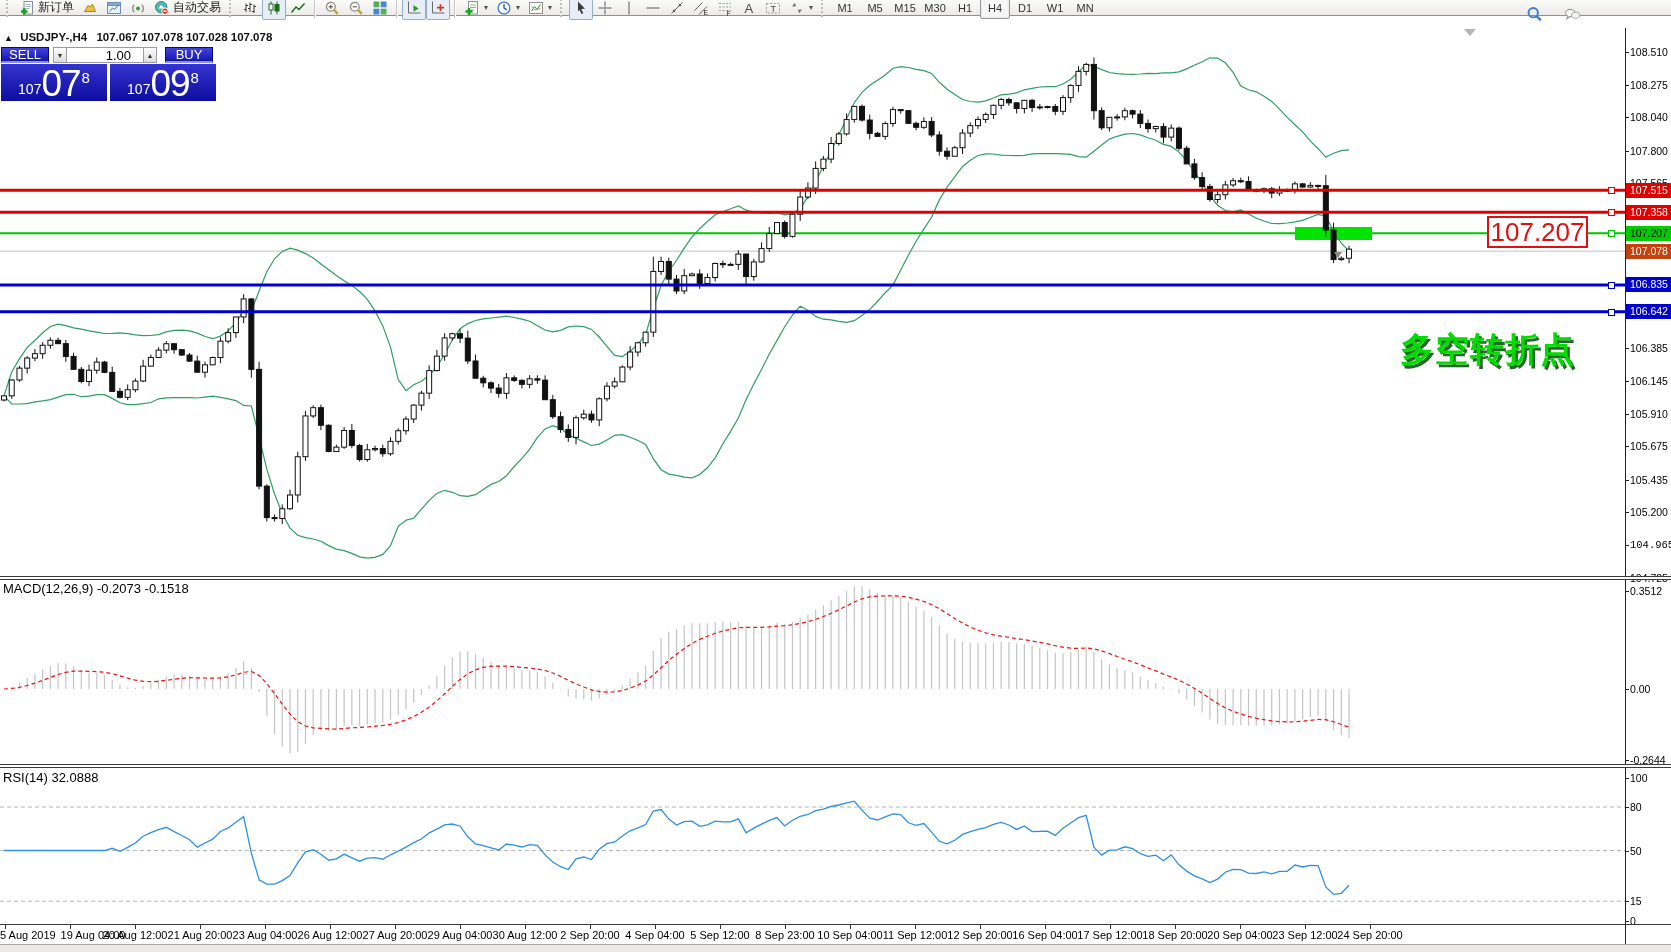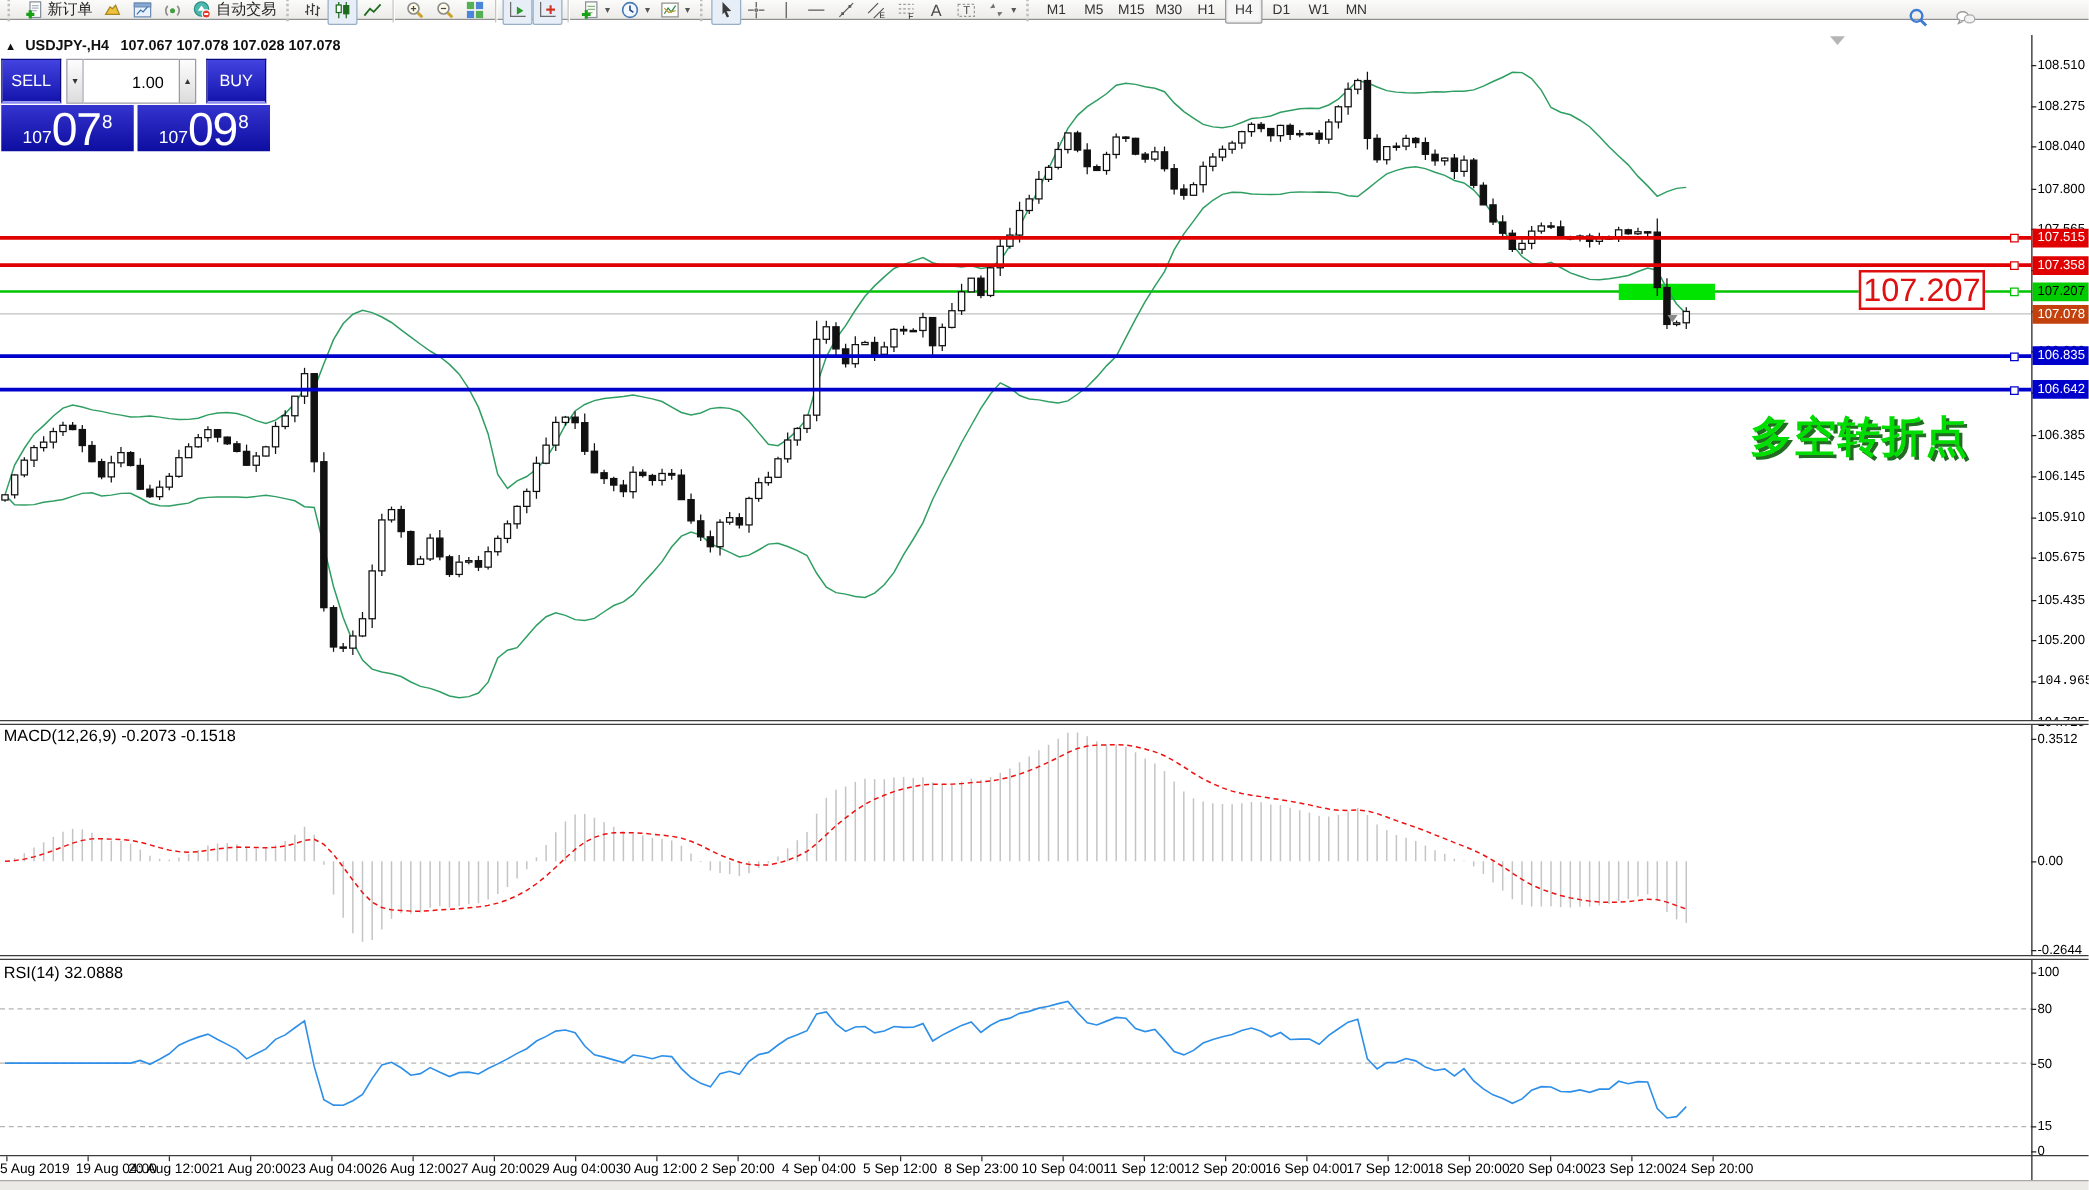--- a/index.html
+++ b/index.html
@@ -46,7 +46,7 @@
   .symbol-bar{position:absolute;left:4px;top:31px;z-index:5;font-size:11.5px;font-weight:bold;color:#111;}
   .symbol-bar .tgl{font-size:9px;margin-right:4px;cursor:default;}
   .trade-panel{position:absolute;left:1px;top:47px;width:216px;z-index:6;}
-  .tp-top{display:flex;height:36px;align-items:stretch;}
+  .tp-top{display:flex;height:16px;align-items:stretch;}
   .tp-sell,.tp-buy{width:48px;background:linear-gradient(#4343e0,#1414ad);color:#fff;font-size:13px;
     display:flex;align-items:center;justify-content:center;border:1px solid #0a0a80;
     border-bottom:2px solid #8d8df2;box-sizing:border-box;}

